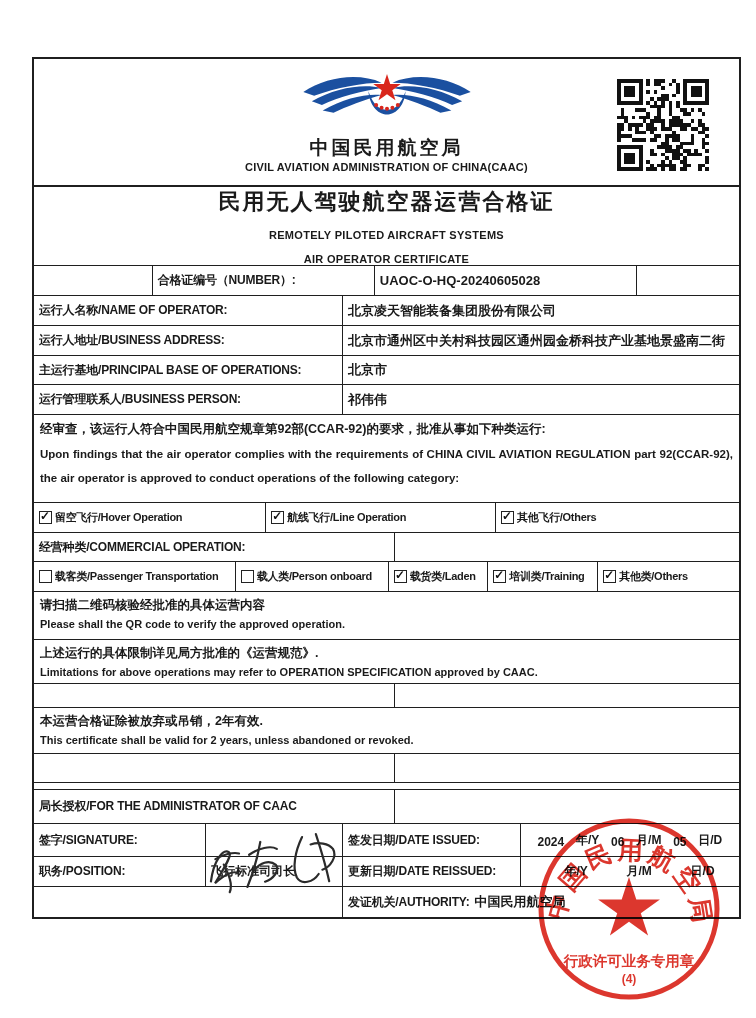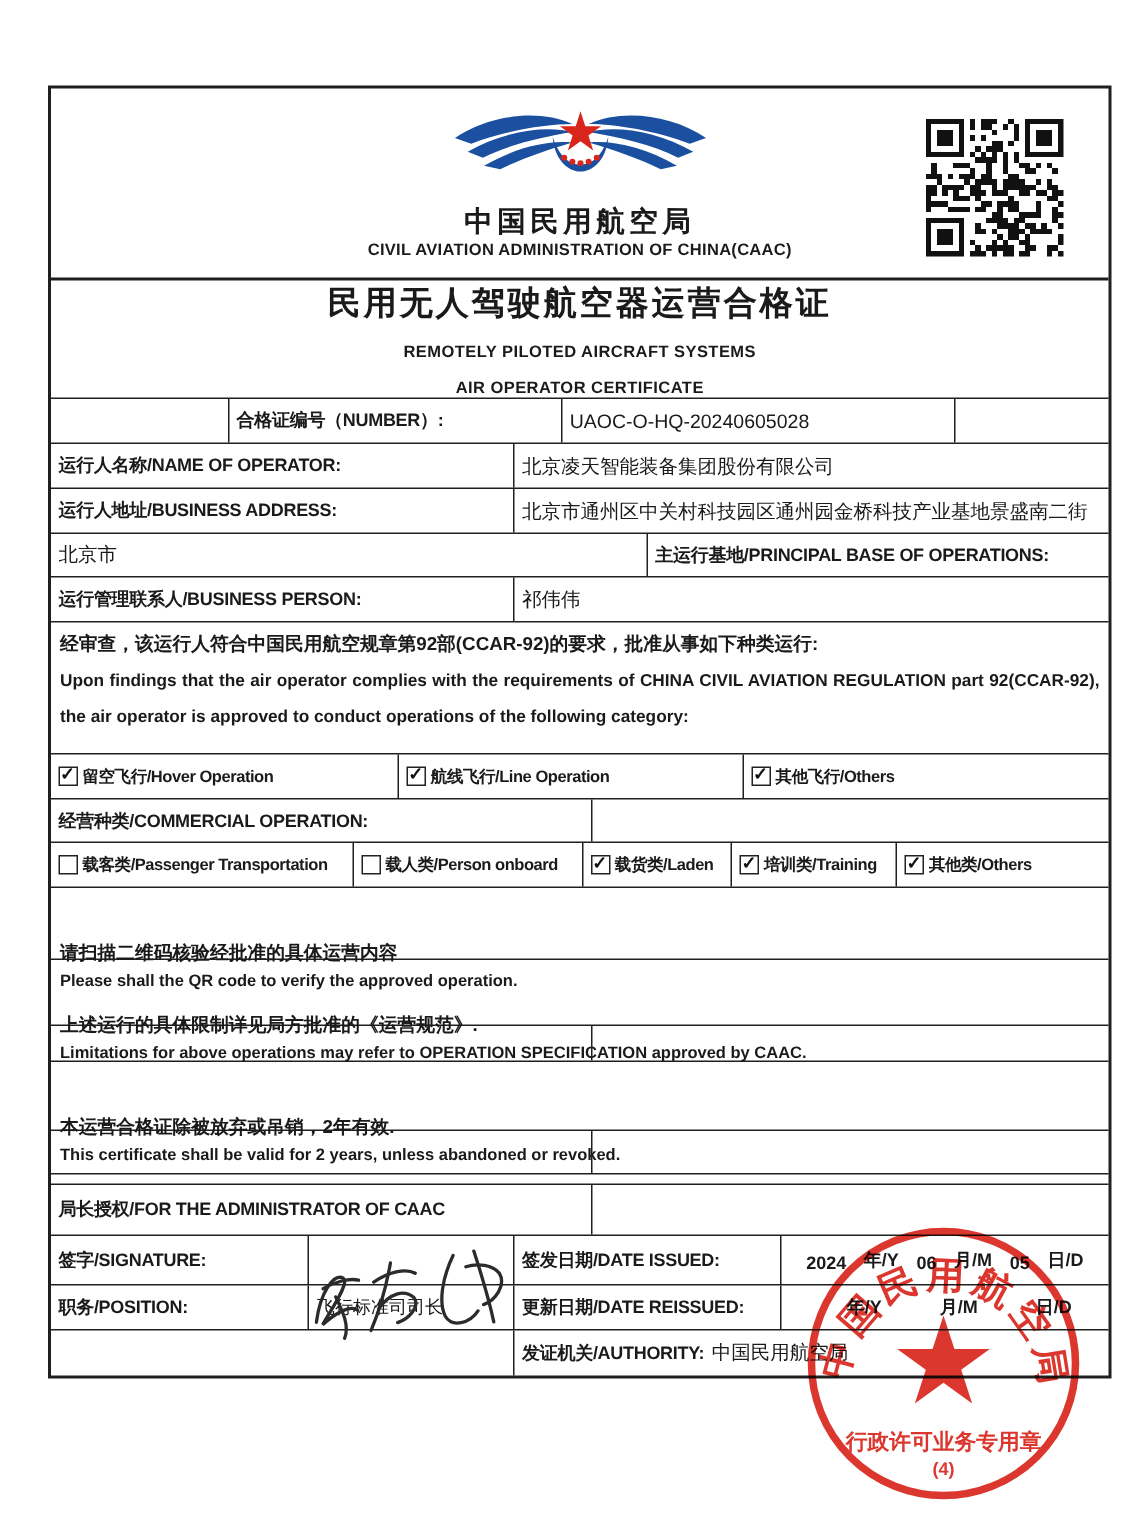--- a/index.html
+++ b/index.html
@@ -11,7 +11,7 @@
   .cell{box-sizing:border-box;padding:2px 5px;overflow:hidden;white-space:nowrap;display:flex;align-items:center;}
   .cell+.cell{border-left:1px solid #1f1f1f;}
   .lbl{font-weight:700;font-size:12px;letter-spacing:-0.2px;}
-  .val{font-weight:400;font-size:13px;}
+  .val{font-weight:700;font-size:13px;}
   
   .hdr{height:126px;position:relative;display:block;}
   .hdr-inner{width:100%;height:100%;display:flex;flex-direction:column;align-items:center;justify-content:flex-start;padding-top:12px;box-sizing:border-box;}

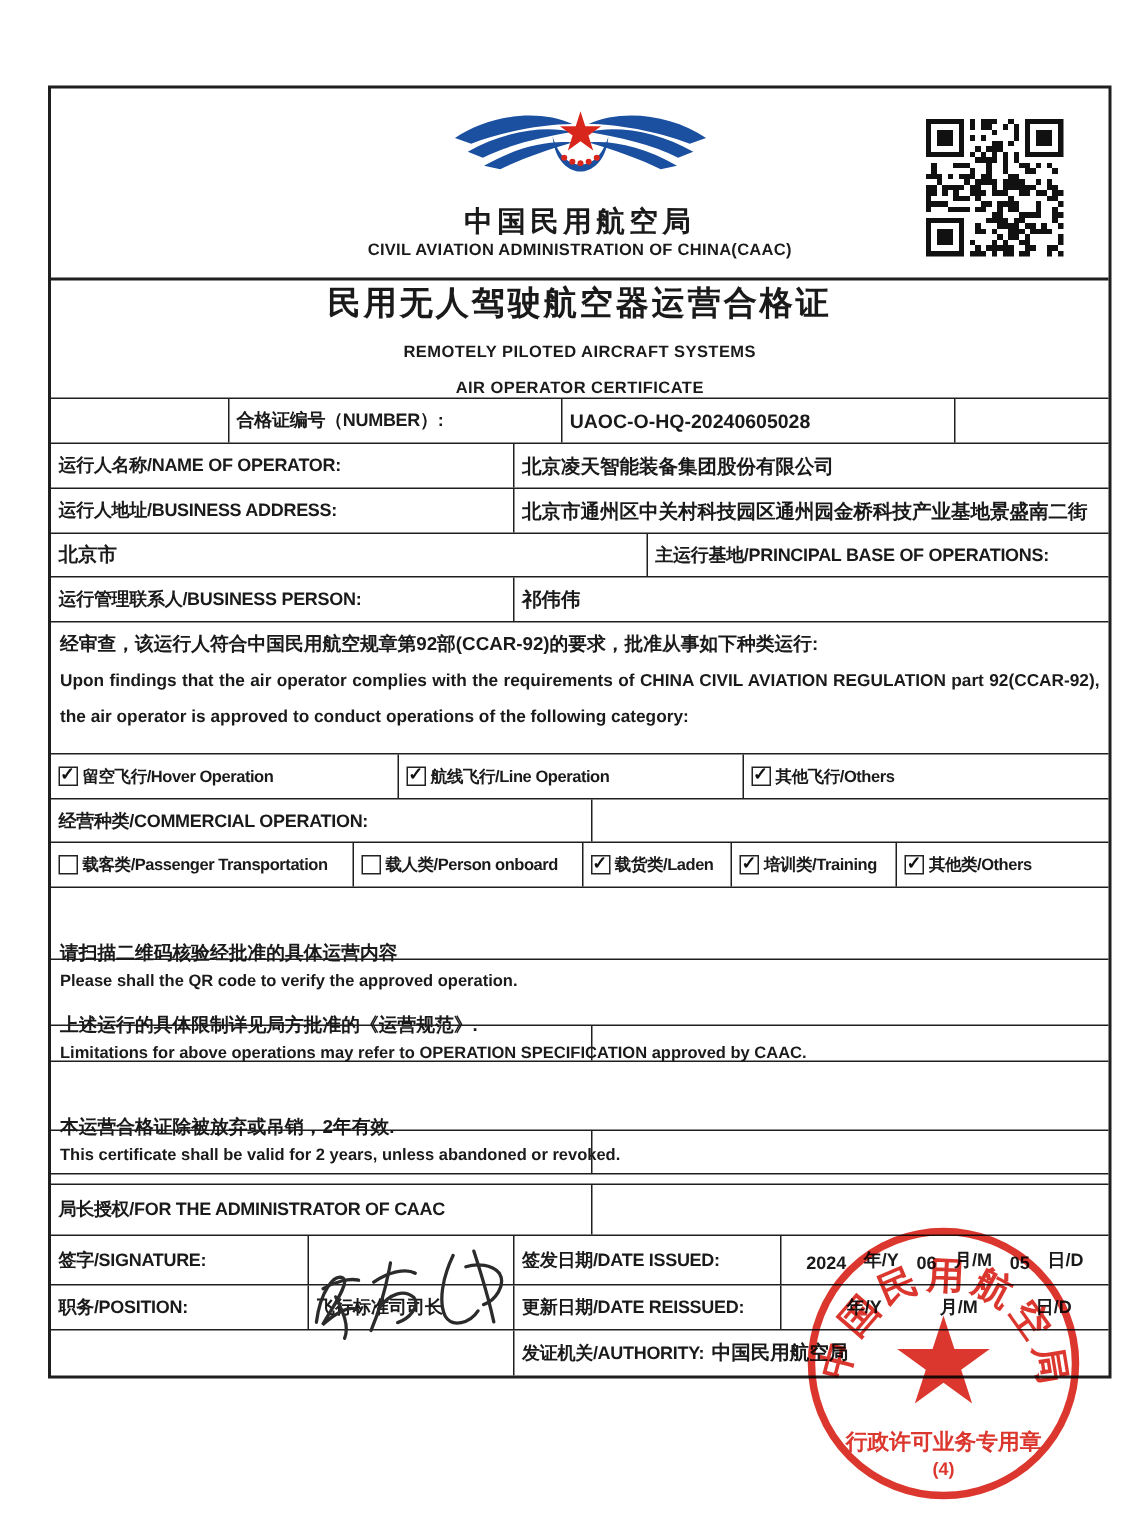--- a/index.html
+++ b/index.html
@@ -402,8 +402,8 @@
   </div>
 
   <div class="row h29">
+    <div class="cell lbl" style="width:43.7%">主运行基地/PRINCIPAL BASE OF OPERATIONS:</div>
     <div class="cell val" style="width:56.3%">北京市</div>
-    <div class="cell lbl" style="width:43.7%">主运行基地/PRINCIPAL BASE OF OPERATIONS:</div>
   </div>
 
   <div class="row h30">

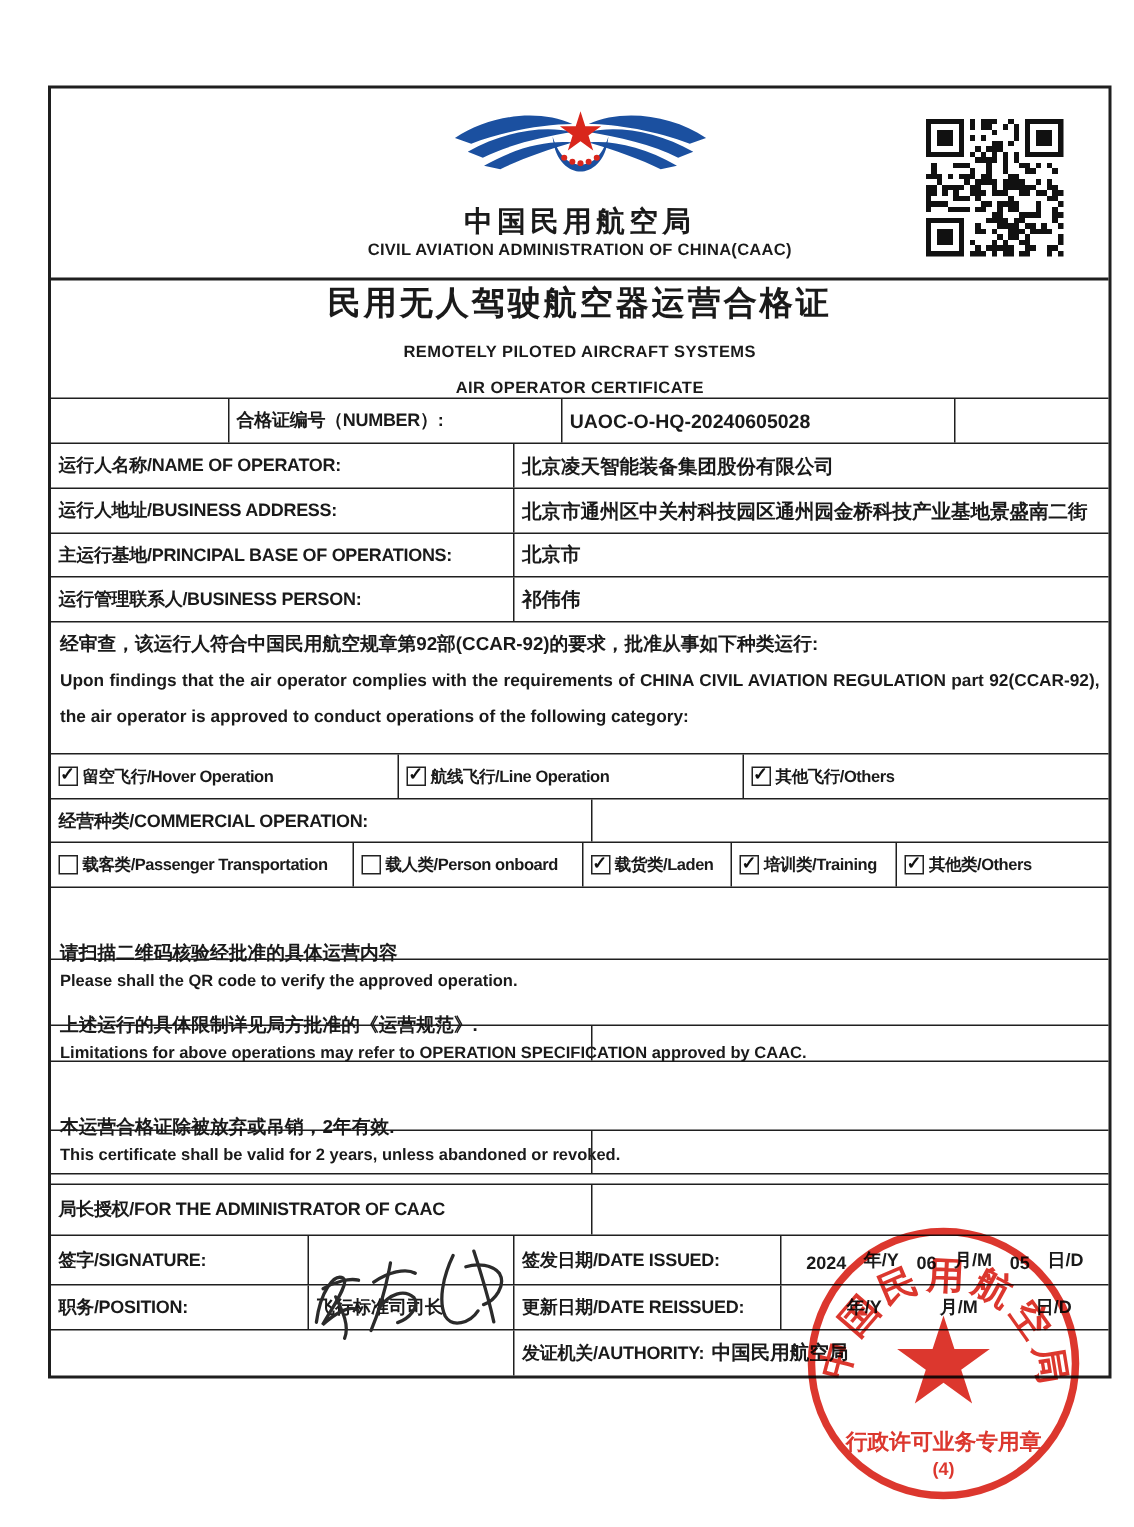--- a/index.html
+++ b/index.html
@@ -30,7 +30,7 @@
   .para .enline{font-size:11.5px;font-weight:700;text-align:justify;line-height:2.1;}
   .two-line{display:block;padding:3px 6px;}
   .qrnote{height:48px;} .limit{height:44px;} .valid{height:46px;}
-  .two-line .cnline{font-size:12.5px;font-weight:700;line-height:1.7;margin-top:30px;}
+  .two-line .cnline{font-size:12.5px;font-weight:700;line-height:1.7;}
   .two-line .enline{font-size:11px;font-weight:700;line-height:1.5;}
   
   .cb{display:inline-block;width:11px;height:11px;border:1.6px solid #222;margin-right:3px;position:relative;flex:none;background:#fff;}

